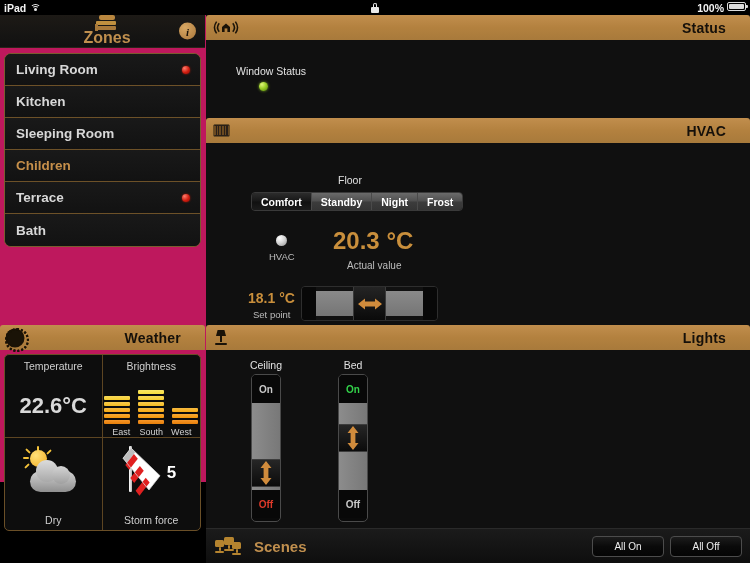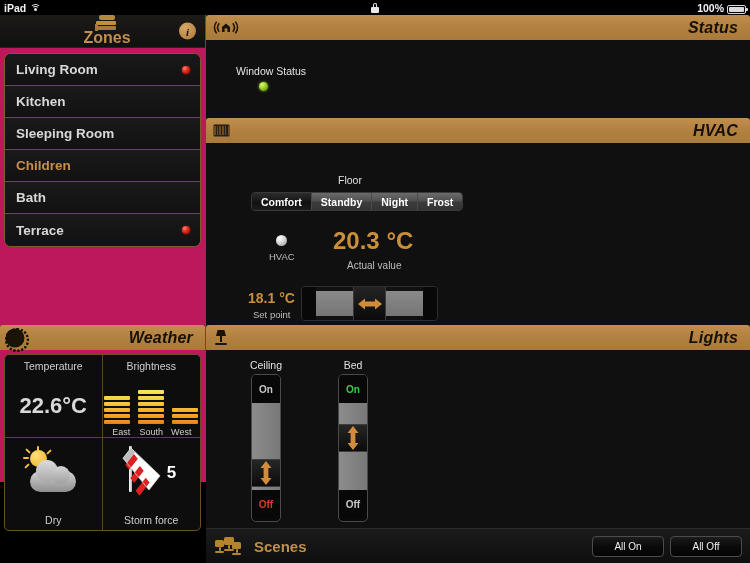--- a/index.html
+++ b/index.html
@@ -19,7 +19,7 @@
   }
   .sb-left { position: absolute; left: 4px; display: flex; align-items: center; gap: 4px; }
   .sb-mid  { position: absolute; left: 0; width: 750px; text-align: center; }
-  .sb-right{ position: absolute; right: 4px; display: flex; align-items: flex-end; gap: 3px; }
+  .sb-right{ position: absolute; right: 4px; display: flex; align-items: flex-start; gap: 3px; }
   .wifi-ico { width: 11px; height: 9px; position: relative; display:inline-block; }
   .wifi-ico i {
     position: absolute; border: 1.4px solid #e9e9e9; border-bottom-color: transparent;

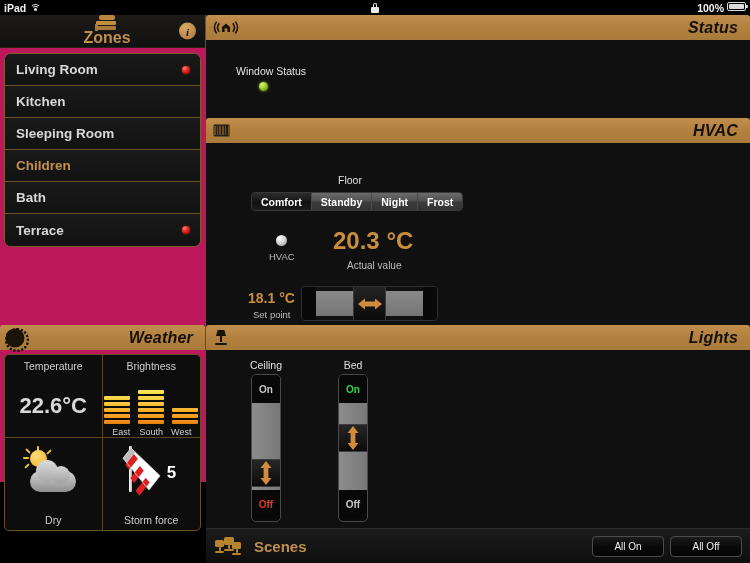--- a/index.html
+++ b/index.html
@@ -47,9 +47,8 @@
     display: flex; align-items: center; border-radius: 3px 3px 0 0;
   }
   .hdr .ttl {
-    position: absolute; right: 12px; color: #15100a; font-size: 16px; font-weight: bold;
+    position: absolute; right: 24px; color: #15100a; font-size: 14px; font-weight: bold;
     letter-spacing: .2px;
-    font-style: italic;
   }
   .hdr .ico { margin-left: 7px; display:flex; align-items:center; }
 

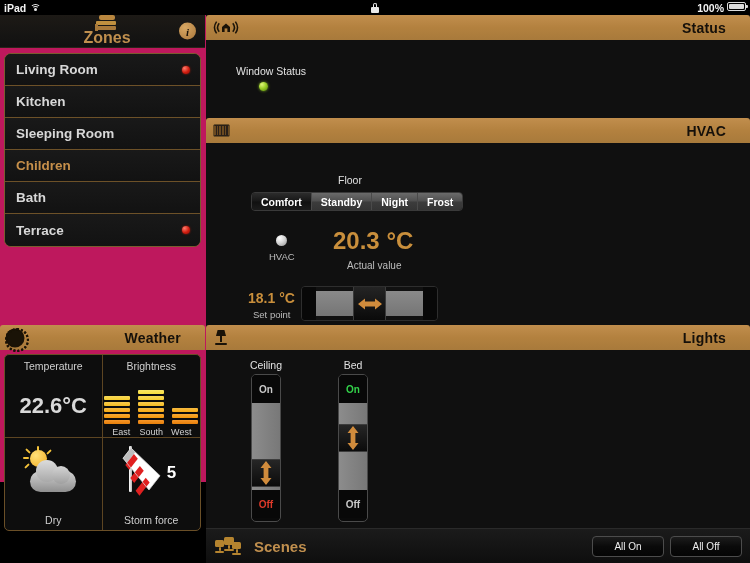--- a/index.html
+++ b/index.html
@@ -277,11 +277,11 @@
         <span>Children</span>
       </div>
       <div class="zrow">
-        <span>Bath</span>
-      </div>
-      <div class="zrow">
         <span>Terrace</span>
         <span class="zdot"></span>
+      </div>
+      <div class="zrow">
+        <span>Bath</span>
       </div>
     </div>
 

